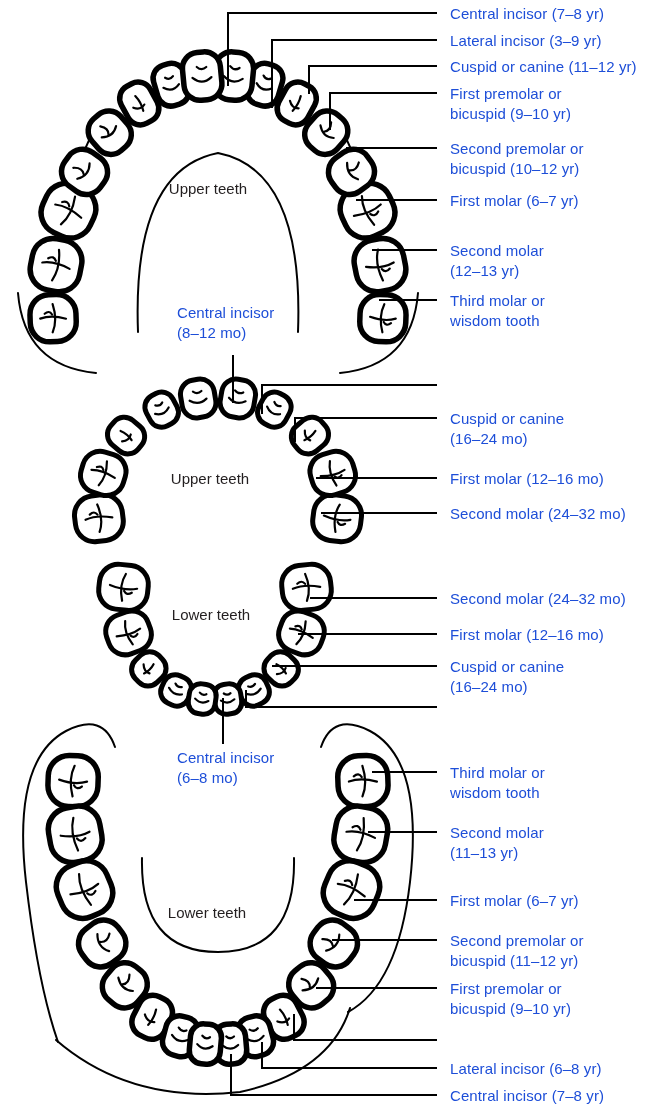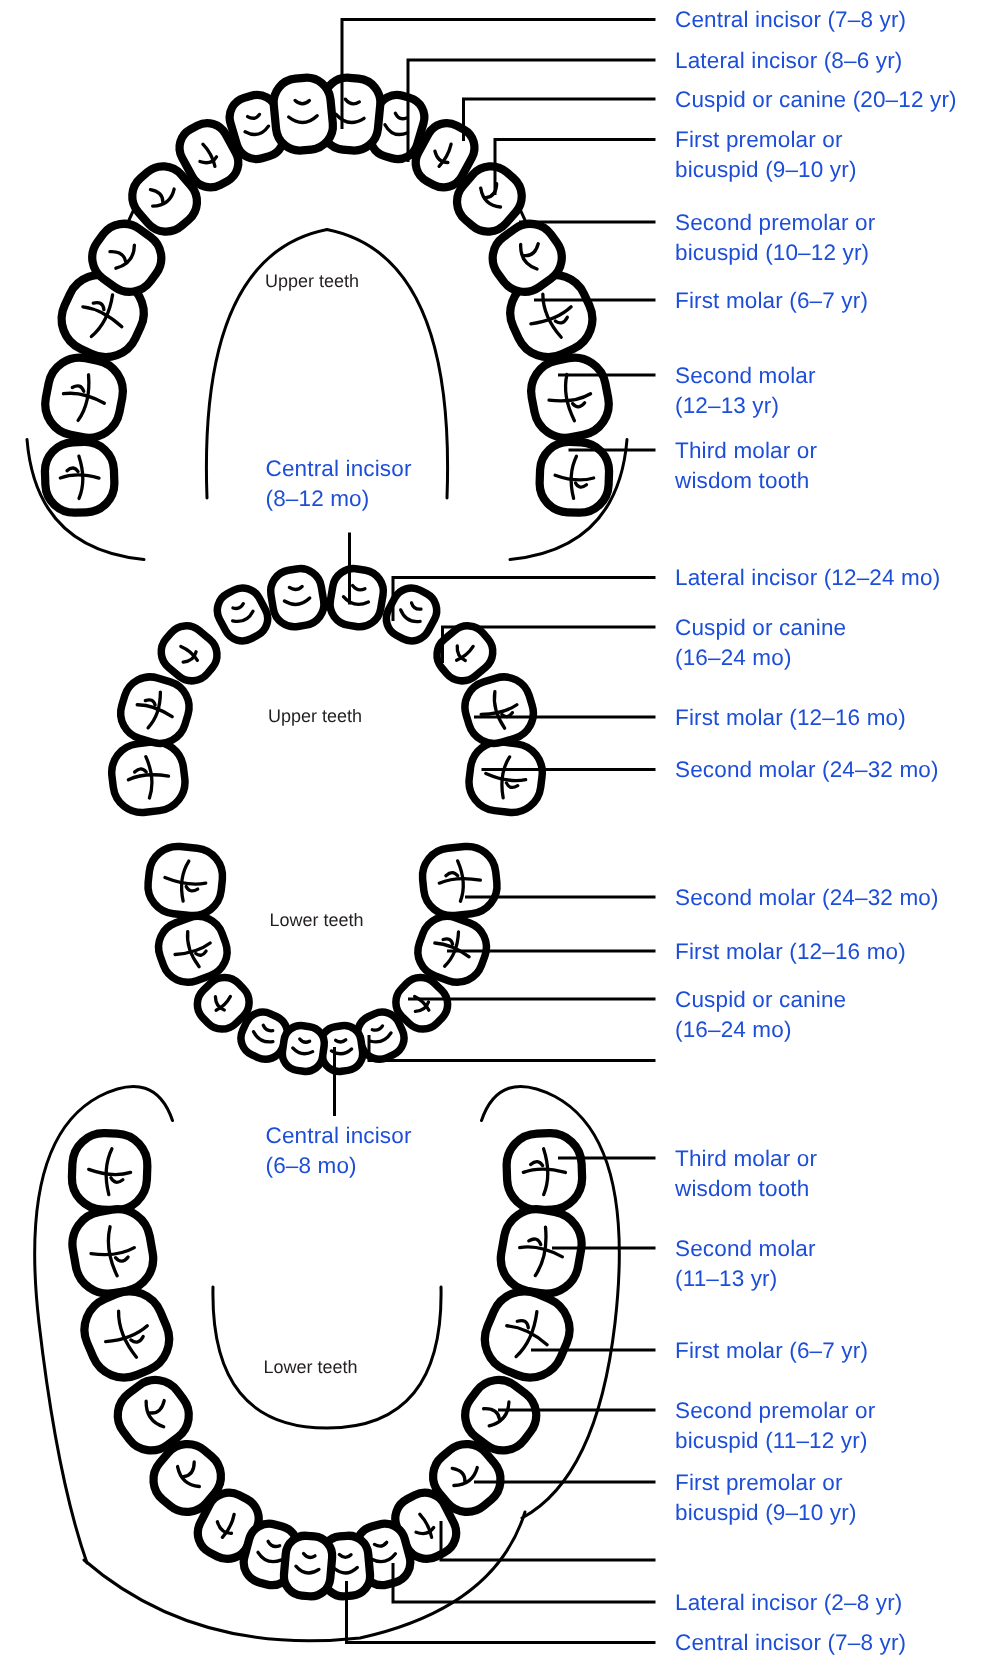--- a/index.html
+++ b/index.html
@@ -351,7 +351,7 @@
 <div class="arch-title" style="left:207px;top:904px">Lower teeth</div>
 
 <div class="lbl" style="left:450px;top:4px">Central incisor (7–8 yr)</div>
-<div class="lbl" style="left:450px;top:31px">Lateral incisor (8–6 yr)</div>
+<div class="lbl" style="left:450px;top:31px">Lateral incisor (3–9 yr)</div>
 <div class="lbl" style="left:450px;top:57px">Cuspid or canine (20–12 yr)</div>
 <div class="lbl" style="left:450px;top:84px">First premolar or
 bicuspid (9–10 yr)</div>

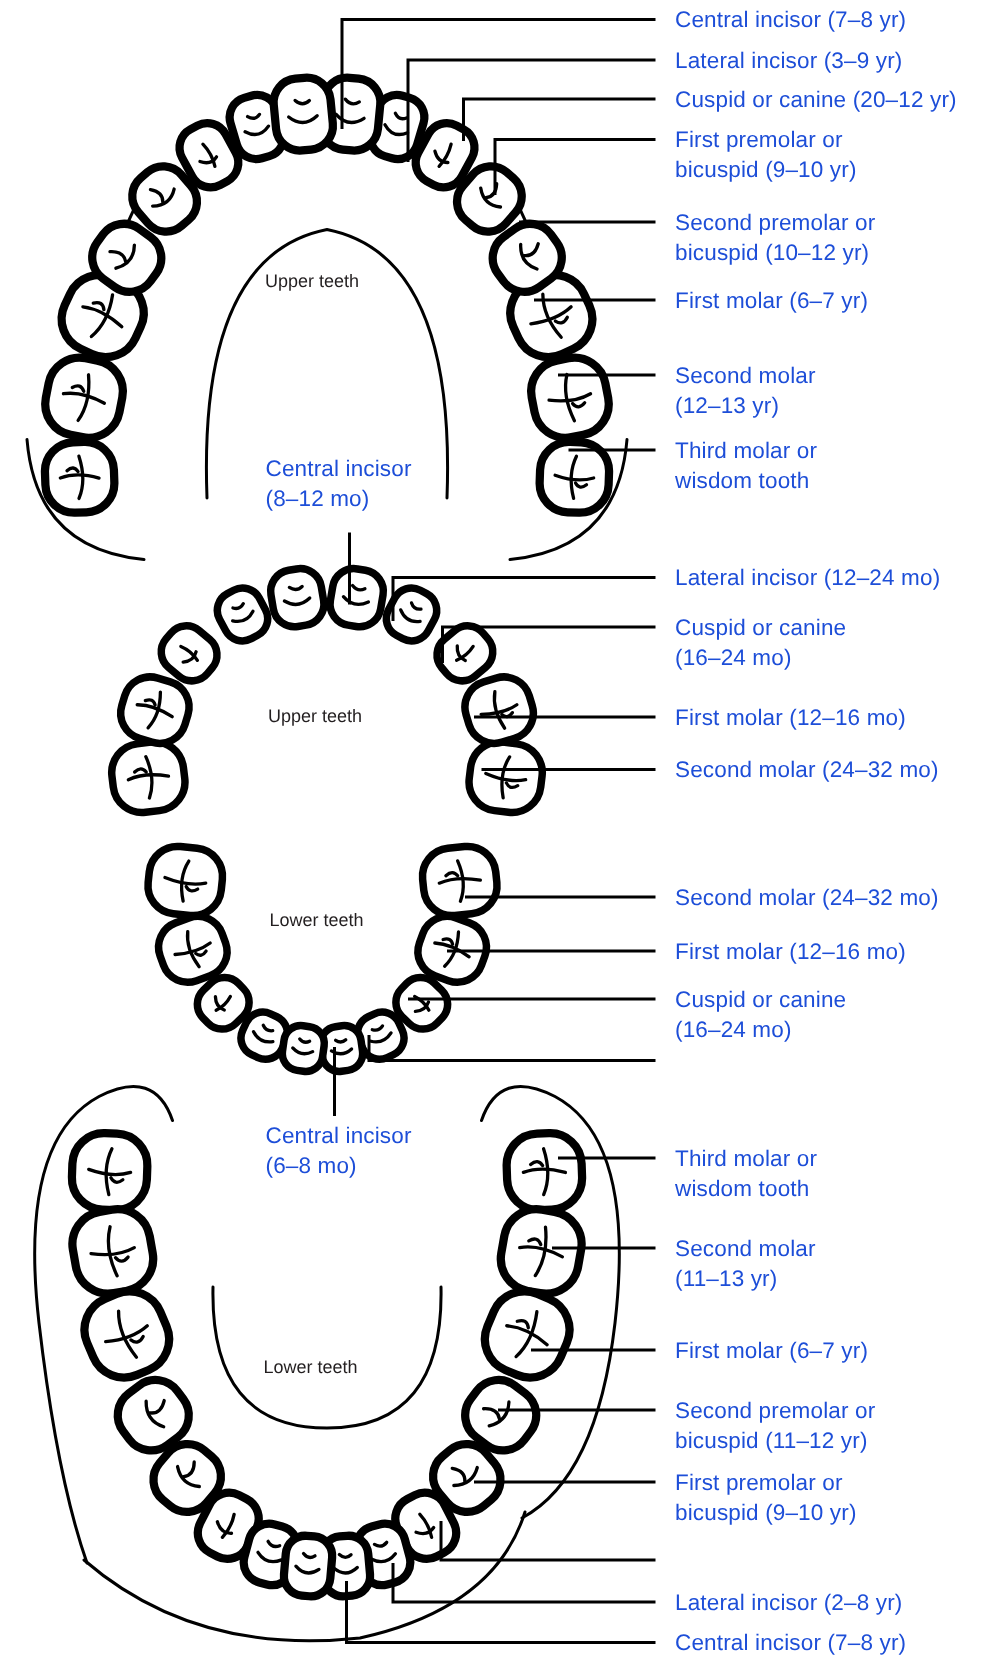--- a/index.html
+++ b/index.html
@@ -352,7 +352,7 @@
 
 <div class="lbl" style="left:450px;top:4px">Central incisor (7–8 yr)</div>
 <div class="lbl" style="left:450px;top:31px">Lateral incisor (3–9 yr)</div>
-<div class="lbl" style="left:450px;top:57px">Cuspid or canine (20–12 yr)</div>
+<div class="lbl" style="left:450px;top:57px">Cuspid or canine (11–12 yr)</div>
 <div class="lbl" style="left:450px;top:84px">First premolar or
 bicuspid (9–10 yr)</div>
 <div class="lbl" style="left:450px;top:139px">Second premolar or

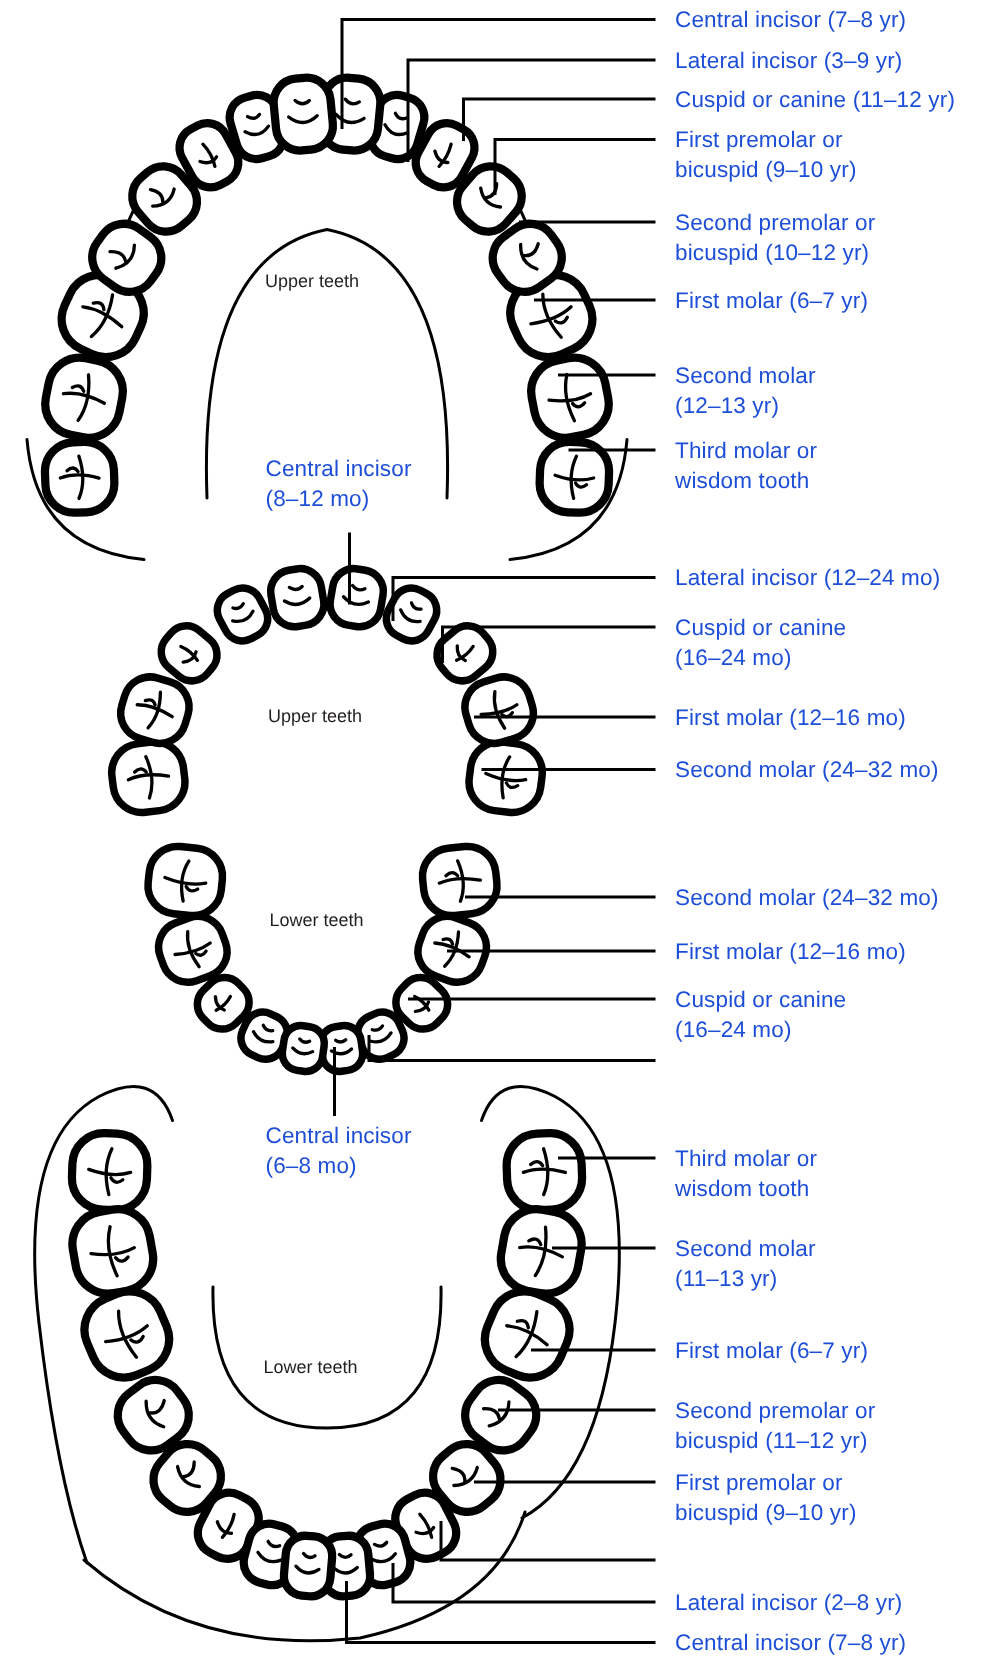--- a/index.html
+++ b/index.html
@@ -9,7 +9,7 @@
   .lbl{position:absolute;font-size:15px;line-height:20px;color:#1d4ed8;
        white-space:pre-line;letter-spacing:0.1px;}
   .arch-title{position:absolute;width:170px;margin-left:-85px;text-align:center;
-       font-size:12px;color:#231f20;}
+       font-size:15px;color:#231f20;}
 </style>
 </head>
 <body>

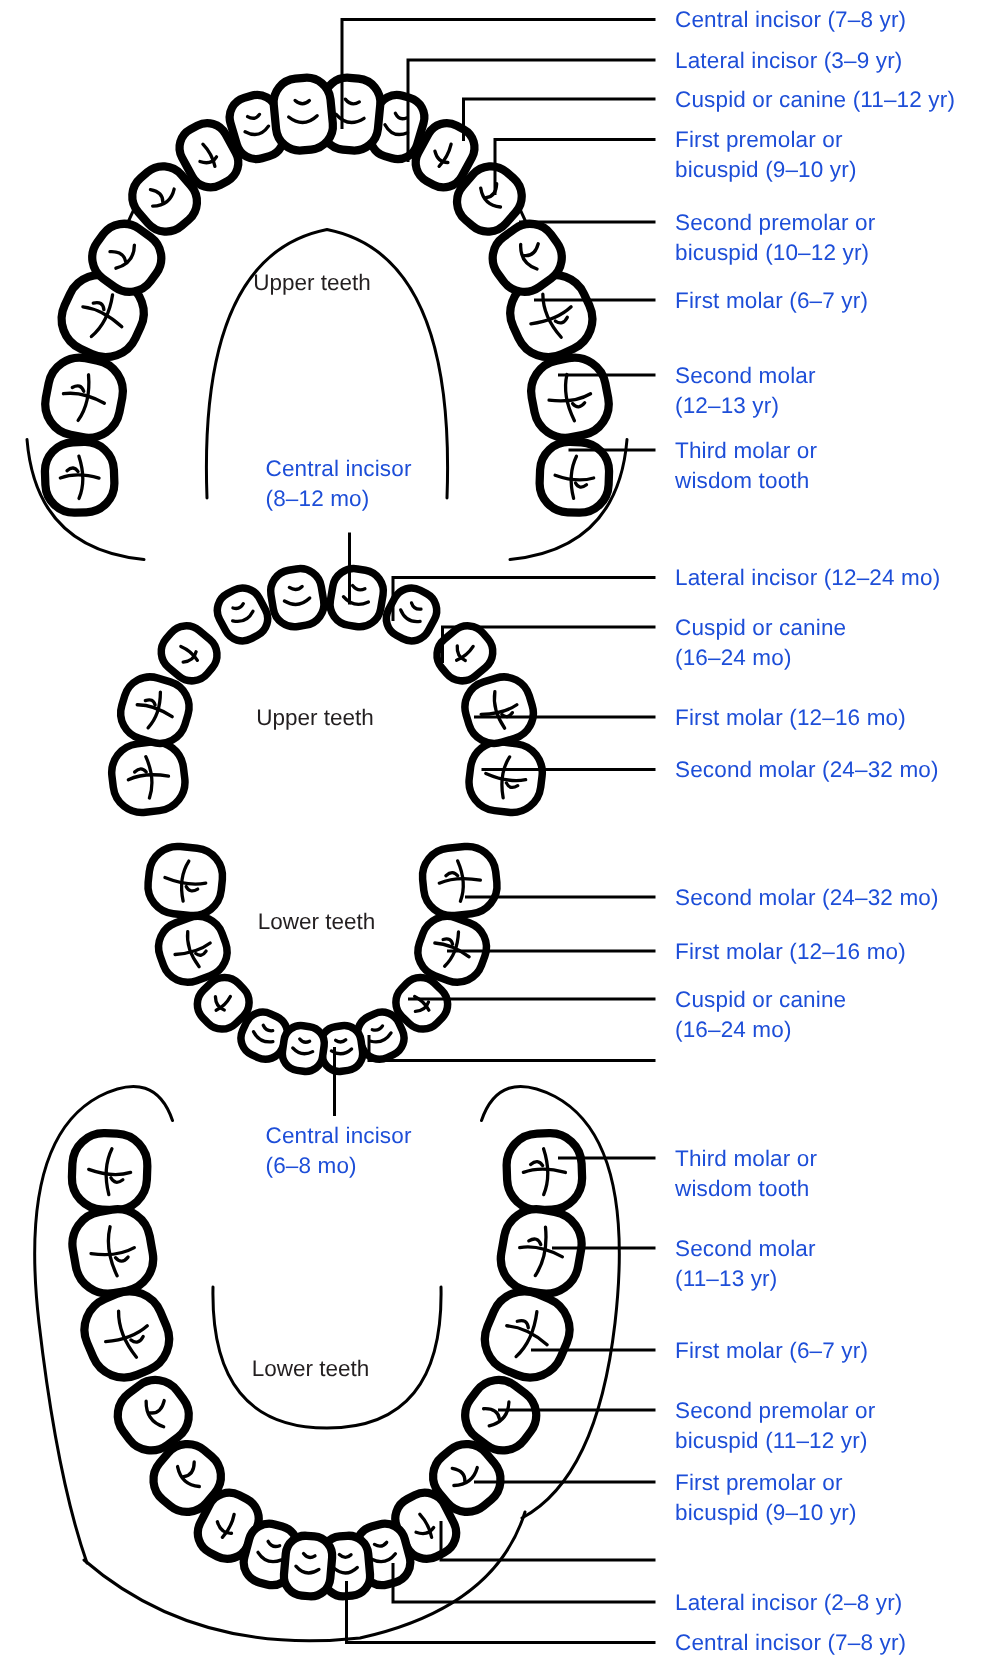--- a/index.html
+++ b/index.html
@@ -365,7 +365,6 @@
 
 <div class="lbl" style="left:177px;top:303px">Central incisor
 (8–12 mo)</div>
-<div class="lbl" style="left:450px;top:376px">Lateral incisor (12–24 mo)</div>
 <div class="lbl" style="left:450px;top:409px">Cuspid or canine
 (16–24 mo)</div>
 <div class="lbl" style="left:450px;top:469px">First molar (12–16 mo)</div>

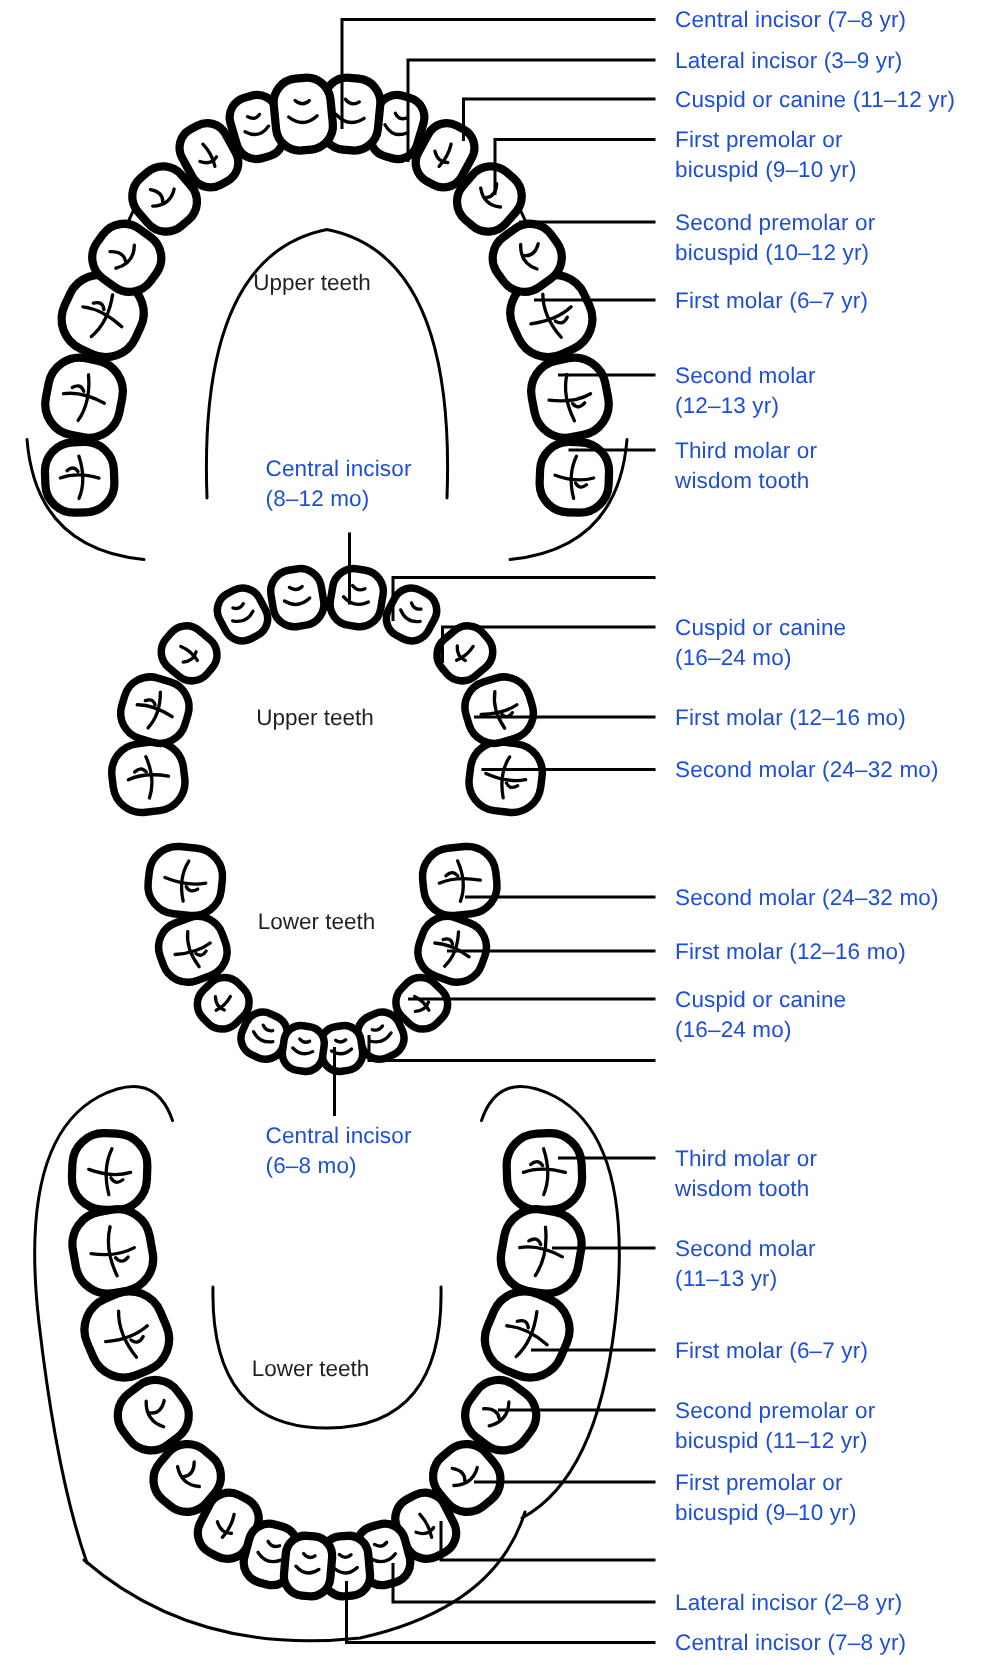--- a/index.html
+++ b/index.html
@@ -386,7 +386,7 @@
 bicuspid (11–12 yr)</div>
 <div class="lbl" style="left:450px;top:979px">First premolar or
 bicuspid (9–10 yr)</div>
-<div class="lbl" style="left:450px;top:1059px">Lateral incisor (2–8 yr)</div>
+<div class="lbl" style="left:450px;top:1059px">Lateral incisor (6–8 yr)</div>
 <div class="lbl" style="left:450px;top:1086px">Central incisor (7–8 yr)</div>
 
 </div>

